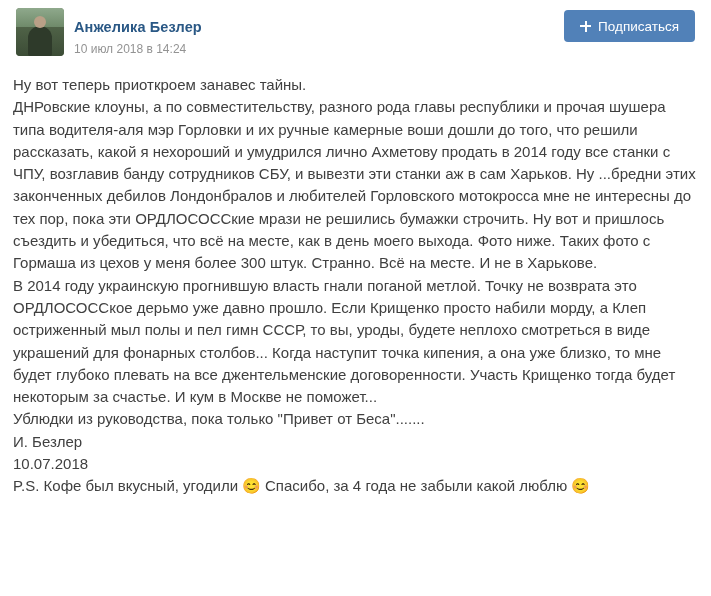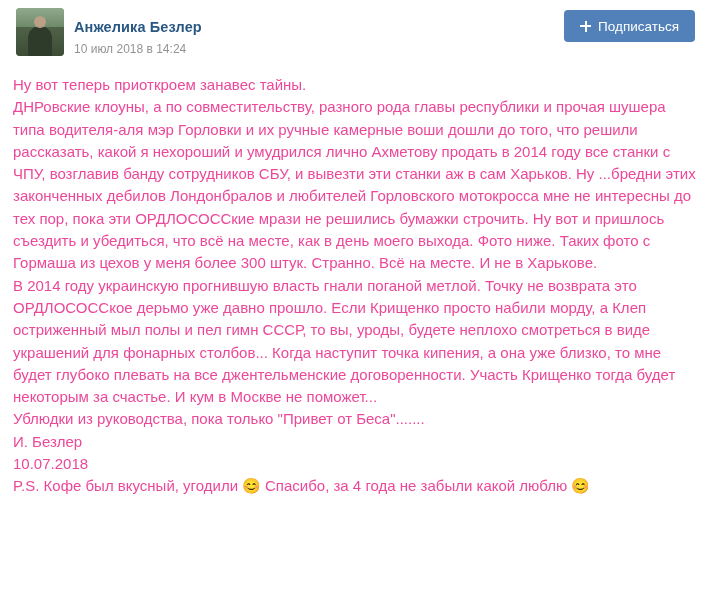--- a/index.html
+++ b/index.html
@@ -122,7 +122,7 @@
     padding: 18px 13px 0 13px;
     font-size: 15px;
     line-height: 22.3px;
-    color: #ec4899;
+    color: #404040;
     white-space: pre-wrap;
     word-wrap: break-word;
   }

